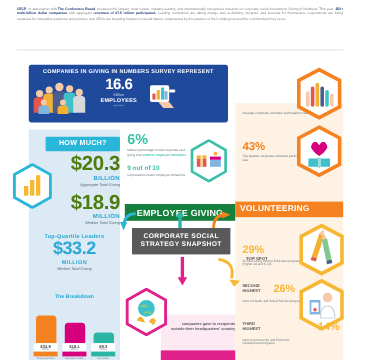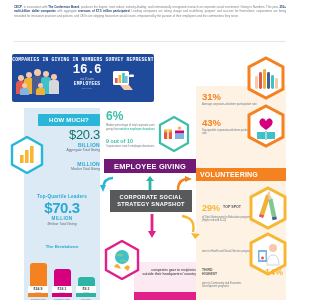--- a/index.html
+++ b/index.html
@@ -21,8 +21,8 @@
 
   
   .banner {
-    position:absolute; left:12px; top:54px; width:142px; height:48px;
-    background:#1f4a9b; border-radius:2px; overflow:hidden;font-family:Liberation Mono, monospace;
+    position:absolute; left:24px; top:54px; width:166px; height:48px;
+    background:#1f4a9b; border-radius:2px; overflow:hidden;
   }
   .banner-title {
     margin-top:3px; text-align:center; color:#ffffff; font-size:4.6px;

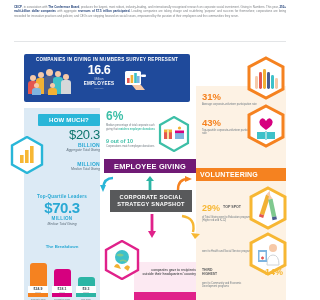--- a/index.html
+++ b/index.html
@@ -354,7 +354,6 @@
   <div class="pink-strip"></div>
 
   <div class="r-stat" style="left:202px;top:92px;">
-    <div class="r-num">31%</div>
     <div class="r-cap">Average corporate-volunteer participation rate</div>
   </div>
 

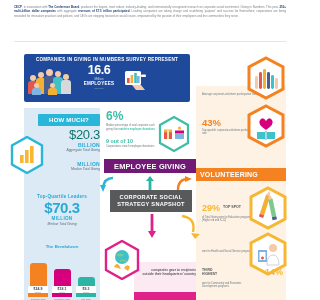--- a/index.html
+++ b/index.html
@@ -74,7 +74,7 @@
   }
   .money-1 { position:absolute; left:44px; top:128px; width:56px; text-align:right; }
   .money-2 { position:absolute; left:40px; top:160px; width:60px; text-align:right; }
-  .m-num { color:#0f766e; font-size:13px; font-weight:normal; line-height:1; letter-spacing:-.3px; }
+  .m-num { color:#4d7c0f; font-size:17px; font-weight:bold; line-height:1; letter-spacing:-.3px; }
   .m-unit { color:#2aa9d4; font-size:5px; font-weight:bold; letter-spacing:.3px; margin-top:.5px; }
   .m-cap { color:#5a6b78; font-size:3.3px; font-style:italic; margin-top:.5px; }
 

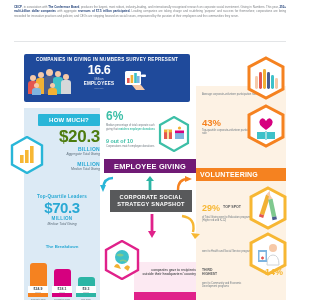--- a/index.html
+++ b/index.html
@@ -260,6 +260,7 @@
   </div>
 
   <div class="money-2">
+    <div class="m-num">$18.9</div>
     <div class="m-unit">MILLION</div>
     <div class="m-cap">Median Total Giving</div>
   </div>

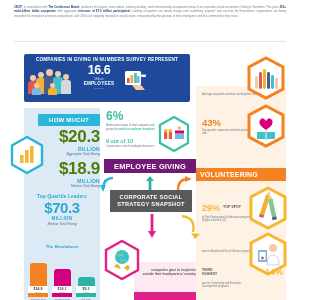--- a/index.html
+++ b/index.html
@@ -137,8 +137,8 @@
   .hexC1 { position:absolute; left:158px; top:116px; width:32px; height:36px; }
 
   .eg-bar {
-    position:absolute; left:104px; top:159px; width:92px; height:14px;
-    background:#701a75; display:flex; align-items:center; justify-content:center;
+    position:absolute; left:104px; top:170px; width:92px; height:14px;
+    background:#15803d; display:flex; align-items:center; justify-content:center;
   }
   .eg-bar span { color:#fff; font-size:7.4px; font-weight:bold; letter-spacing:.2px; }
 

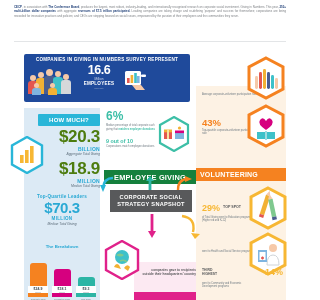--- a/index.html
+++ b/index.html
@@ -266,7 +266,7 @@
   </div>
 
   <div class="tq-label">Top-Quartile Leaders</div>
-  <div class="tq-num">$70.3</div>
+  <div class="tq-num">$33.2</div>
   <div class="tq-unit">MILLION</div>
   <div class="tq-cap">Median Total Giving</div>
 

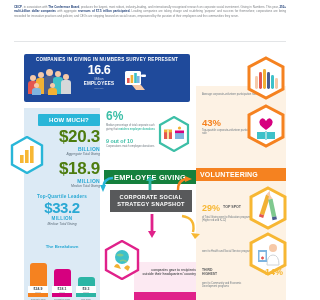--- a/index.html
+++ b/index.html
@@ -386,7 +386,7 @@
     <span>VOLUNTEERING</span>
   </div>
 
-  <div class="r-row" style="left:202px;top:204px;width:56px;">
+  <div class="r-row" style="left:202px;top:204px;width:56px;flex-direction:column;">
     <div class="r-bigpct">29%</div>
     <div class="top-spot" style="margin-left:3px;margin-top:.5px;">TOP SPOT</div>
   </div>

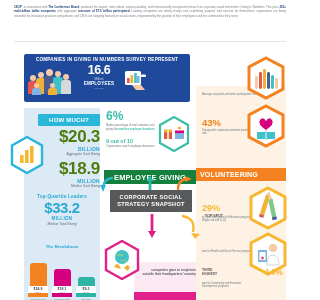--- a/index.html
+++ b/index.html
@@ -406,6 +406,13 @@
     </g>
   </svg>
 
+  <div class="r-row" style="left:202px;top:236px;width:56px;">
+    <div class="r-rank">
+      <span>SECOND</span><br>
+      <span>HIGHEST</span>
+    </div>
+    <div class="r-bigpct" style="margin-left:4px;">26%</div>
+  </div>
   <div class="r-sub" style="position:absolute;left:202px;top:250px;width:52px;">went to Health and Social Service programs</div>
 
   <svg class="hexR" style="left:248px;top:232px;width:40px;height:44px;" viewBox="0 0 40 44">

